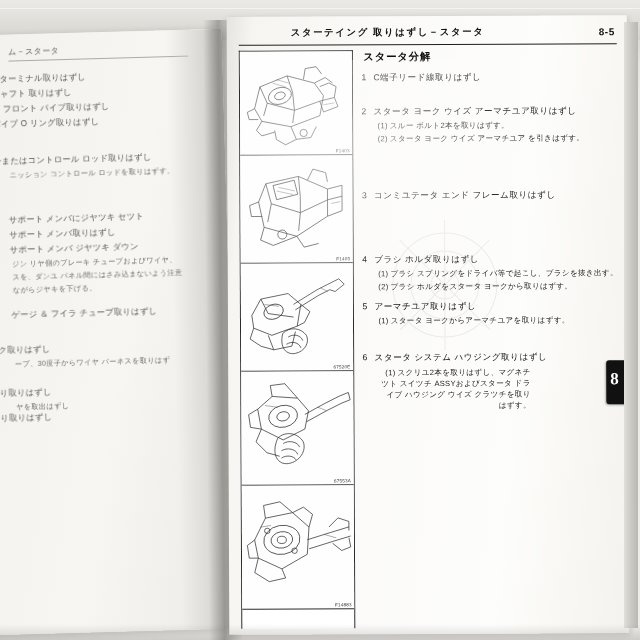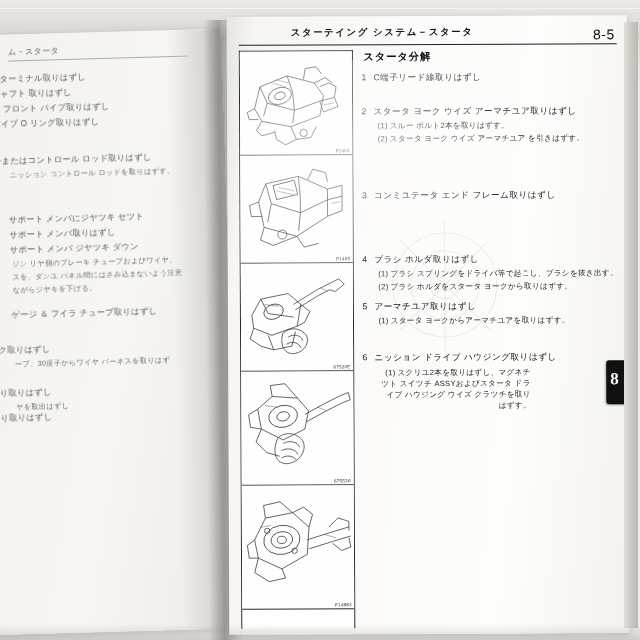--- a/index.html
+++ b/index.html
@@ -291,7 +291,7 @@
     <div class="rp-content">
 
       <div class="rp-header">
-        <div class="title">スターテイング  システム－スタータ</div>
+        <div class="title">スターテイング  取りはずし－スタータ</div>
         <div class="pageno">8-5</div>
       </div>
 

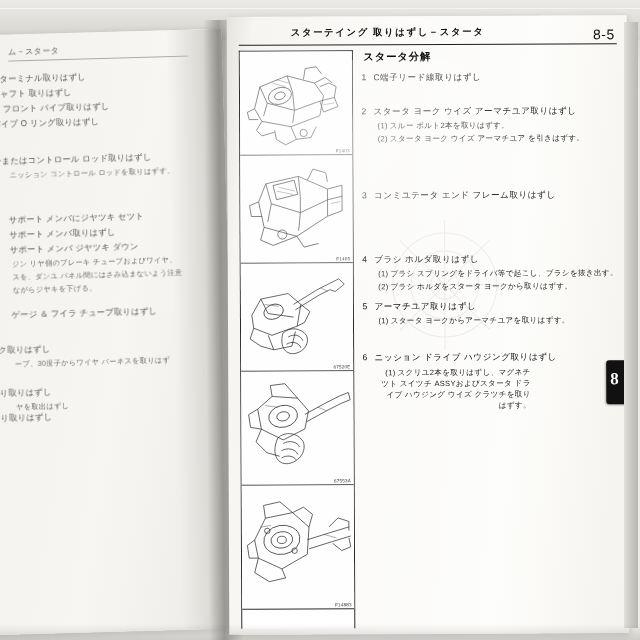--- a/index.html
+++ b/index.html
@@ -122,8 +122,8 @@
     position: absolute;
     right: 2px;
     top: 3px;
-    font-size: 14px;
-    font-weight: normal;
+    font-size: 10px;
+    font-weight: bold;
     color: #101010;
     letter-spacing: 0.5px;
   }

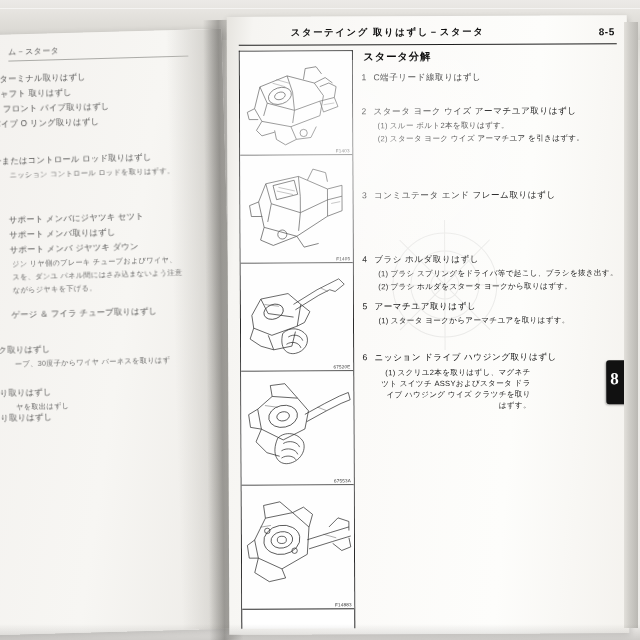--- a/index.html
+++ b/index.html
@@ -489,7 +489,7 @@
 
           <div class="step" style="margin-top:26px;">
             <div class="step-head">
-              <span class="step-num">6</span><span>ニッション ドライブ ハウジング取りはずし</span>
+              <span class="step-num">6</span><span>スタータ システム ハウジング取りはずし</span>
             </div>
             <div class="sub wrap" style="width:152px;">
               <span class="mark">(1)</span><span>スクリユ2本を取りはずし、マグネチツト スイツチ ASSYおよびスタータ ドライブ ハウジング ウイズ クラツチを取りはずす。</span>

